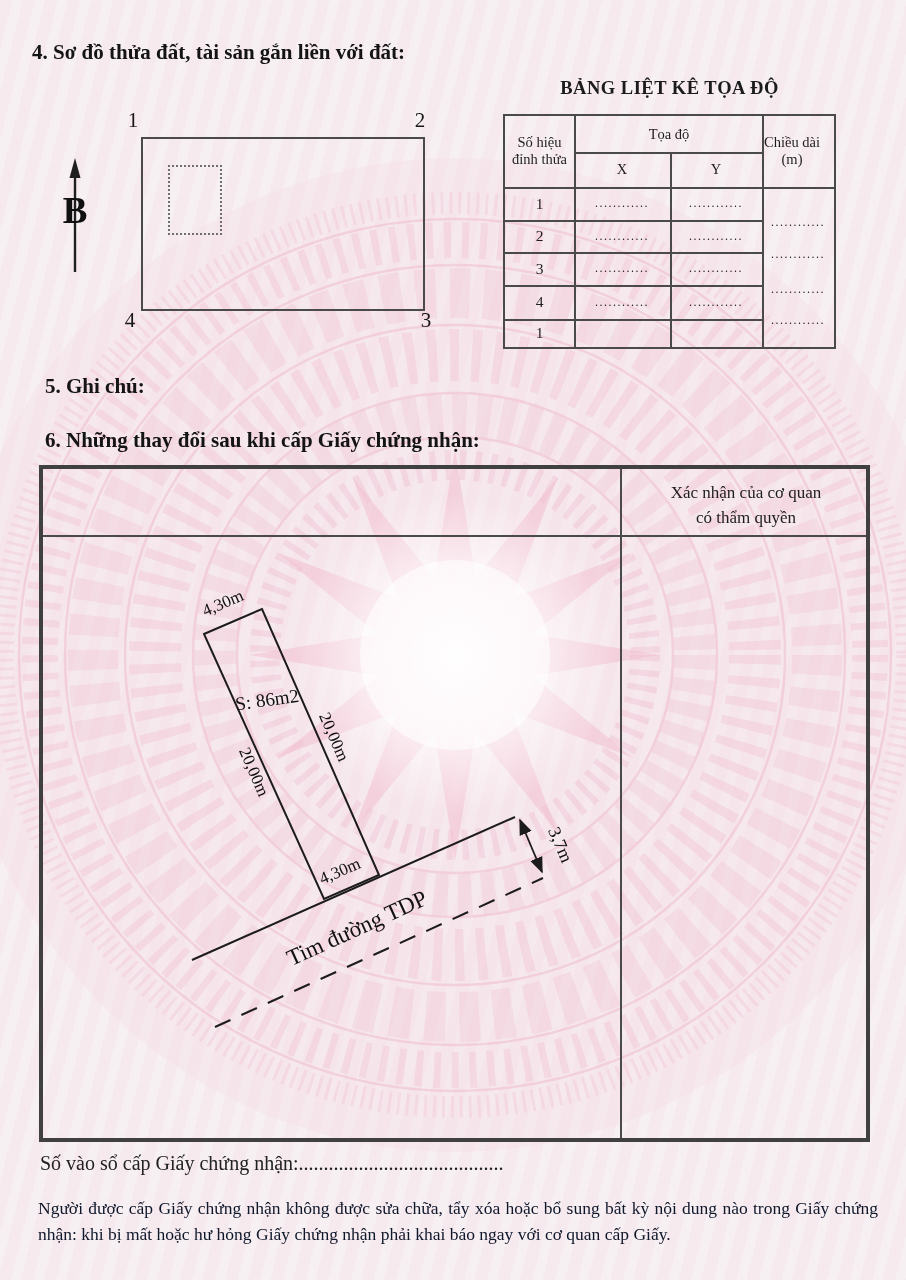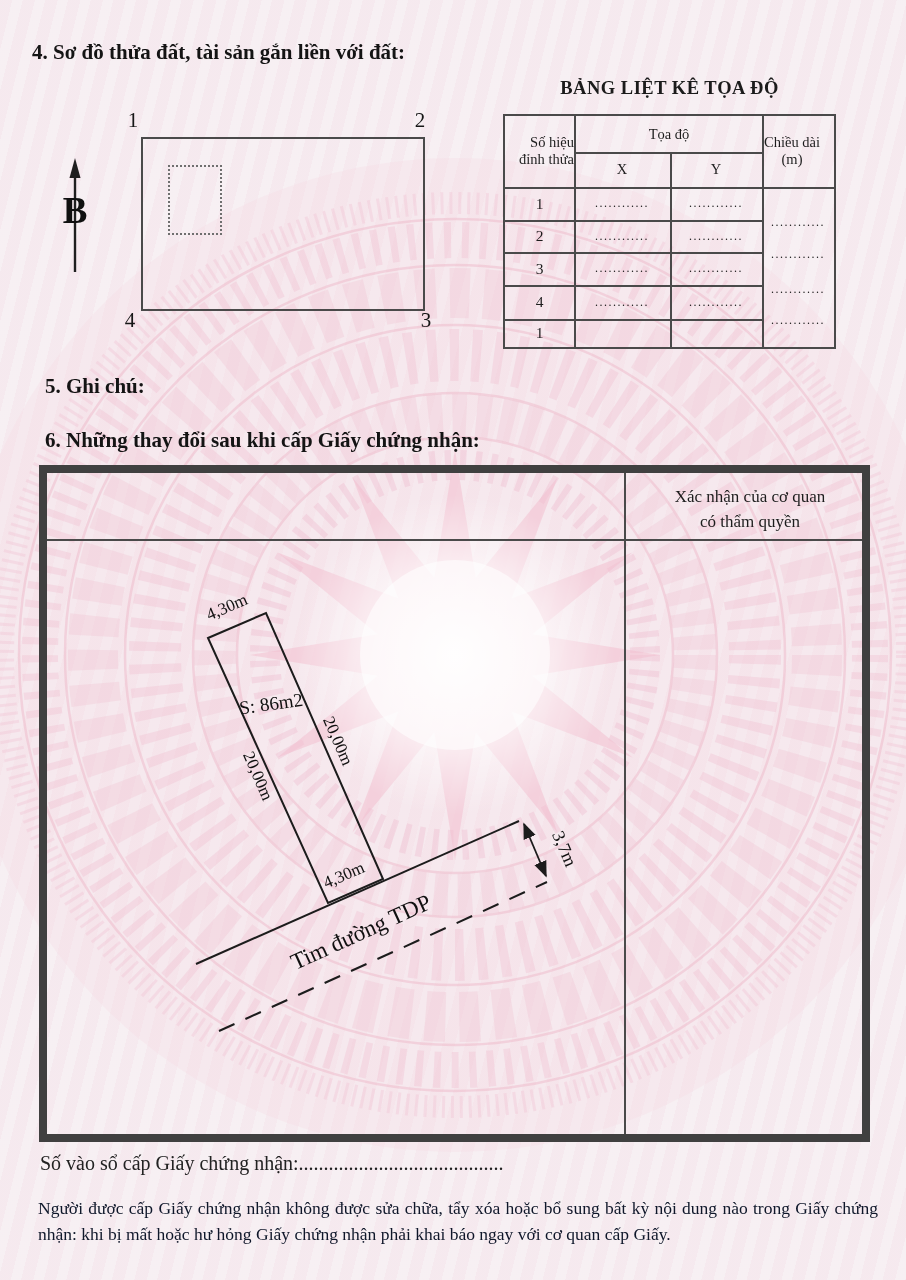--- a/index.html
+++ b/index.html
@@ -93,7 +93,7 @@
     <div class="line" style="left:0;top:169px;width:259px;height:2px;"></div>
     <div class="line" style="left:0;top:203px;width:259px;height:2px;"></div>
 
-    <div class="cell hdr" style="left:0;top:18px;width:69px;text-align:right;">
+    <div class="cell hdr" style="left:0;top:18px;width:69px;">
       <div>Số hiệu</div>
       <div>đỉnh thửa</div>
     </div>

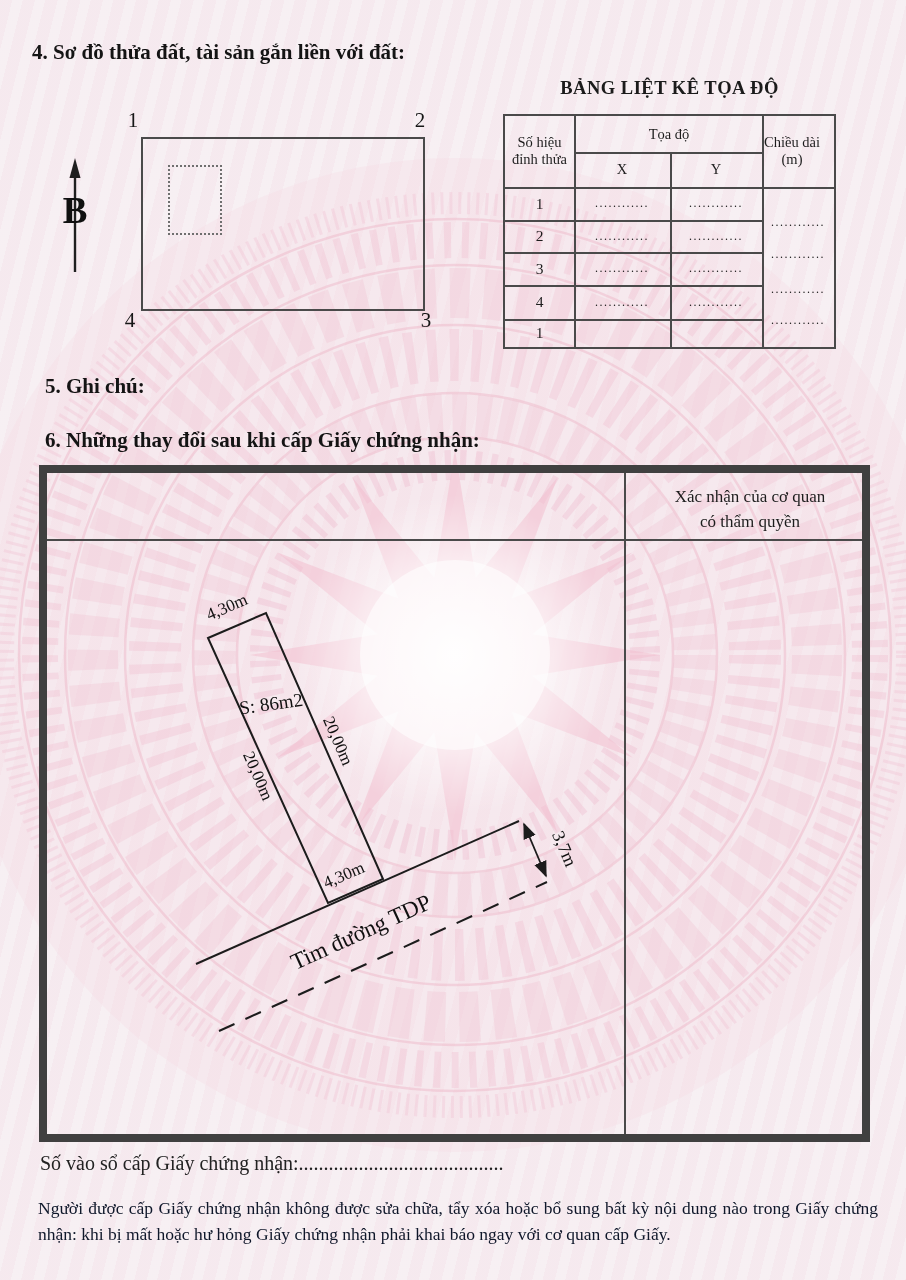--- a/index.html
+++ b/index.html
@@ -25,7 +25,7 @@
   .dots{letter-spacing:1.5px;font-size:12px;color:#2e2e2e;white-space:nowrap;}
   .tbl-title{position:absolute;left:503px;top:78px;width:333px;text-align:center;font-weight:bold;font-size:18.5px;z-index:2;letter-spacing:0.5px;}
   
-  .changes-box{position:absolute;left:39px;top:465px;width:831px;height:677px;border:8px solid #404040;box-sizing:border-box;z-index:2;padding-left:16px;}
+  .changes-box{position:absolute;left:39px;top:465px;width:831px;height:677px;border:4px solid #404040;box-sizing:border-box;z-index:2;padding-left:16px;}
   .changes-box .vdiv{position:absolute;left:577px;top:0;width:2px;height:100%;background:#4a4a4a;}
   .changes-box .hdiv{position:absolute;left:0;top:66px;width:100%;height:2px;background:#4a4a4a;}
   .authority{position:absolute;left:579px;top:12px;width:248px;text-align:center;font-size:17px;line-height:1.45;color:#1d1d1d;}

